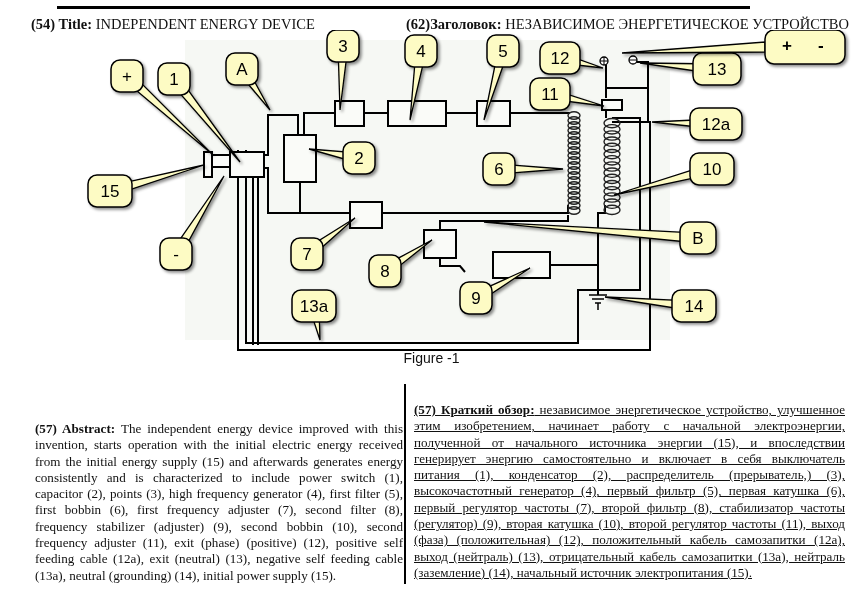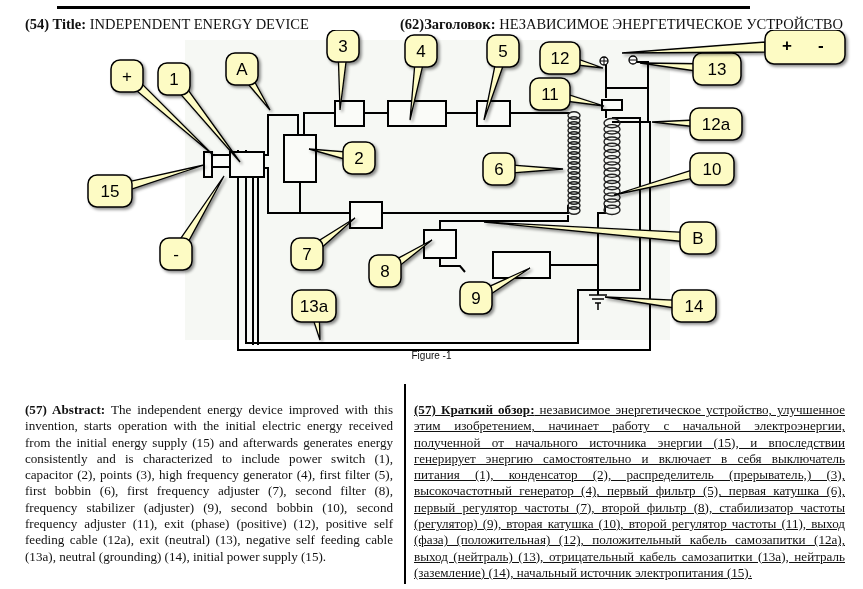--- a/index.html
+++ b/index.html
@@ -6,7 +6,7 @@
   body { width:863px; height:589px; position:relative; overflow:hidden; font-family:"Liberation Serif", serif; color:#111; }
   .rule { position:absolute; height:3px; background:#000; }
   .title { position:absolute; top:16px; font-size:14.5px; white-space:nowrap; color:#111; }
-  .title b { font-weight:bold; }
+  .title b { font-weight:bold;margin-left:6px; }
   #diagram { position:absolute; left:0; top:30px; width:863px; height:340px; }
   .fig-caption { position:absolute; top:350px; left:0; width:863px; text-align:center; font-family:"Liberation Sans", sans-serif; font-size:10px; color:#111; }
   .divider { position:absolute; left:404px; top:384px; width:1.5px; height:200px; background:#000; }

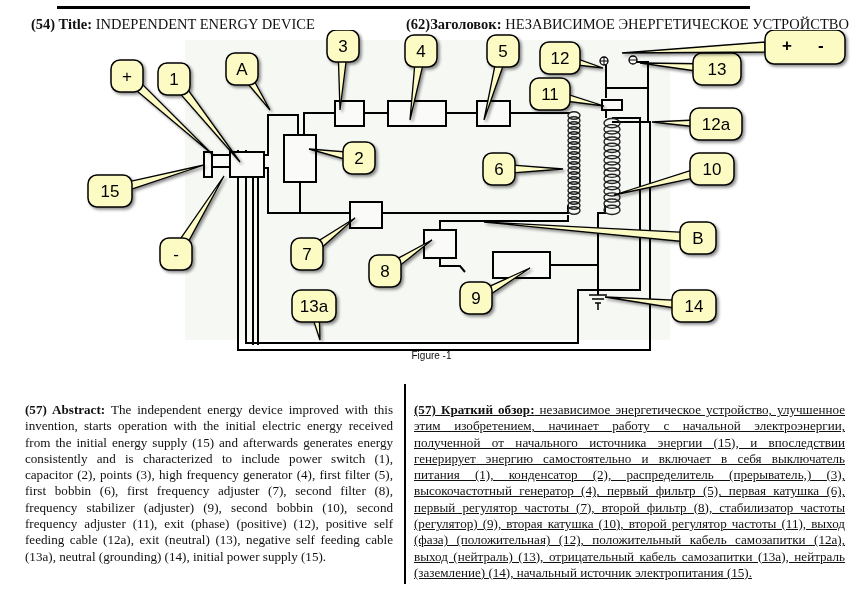--- a/index.html
+++ b/index.html
@@ -8,7 +8,7 @@
   .title { position:absolute; top:16px; font-size:14.5px; white-space:nowrap; color:#111; }
   .title b { font-weight:bold;margin-left:6px; }
   #diagram { position:absolute; left:0; top:30px; width:863px; height:340px; }
-  .fig-caption { position:absolute; top:350px; left:0; width:863px; text-align:center; font-family:"Liberation Sans", sans-serif; font-size:10px; color:#111; }
+  .fig-caption { position:absolute; top:350px; left:0; width:863px; text-align:center; font-family:"Liberation Sans", sans-serif; font-size:14px; color:#111; }
   .divider { position:absolute; left:404px; top:384px; width:1.5px; height:200px; background:#000; }
   .abstract { position:absolute; top:402px; font-size:13.1px; line-height:16.3px; text-align:justify; color:#111; }
   .abstract b { font-weight:bold; }

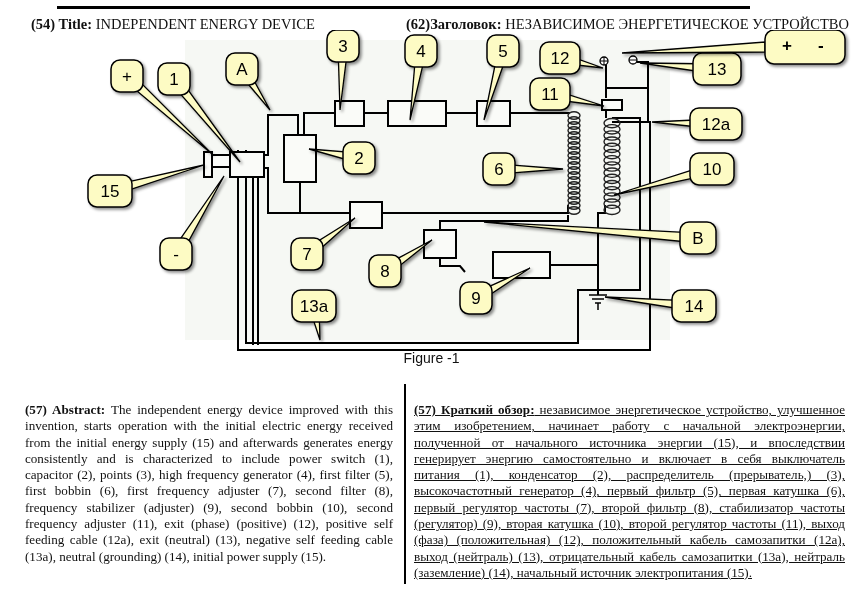--- a/index.html
+++ b/index.html
@@ -280,7 +280,7 @@
 
 <div class="divider"></div>
 
-<div class="abstract" style="left:25px; width:368px;">
+<div class="abstract" style="left:35px; width:368px;margin-top:19px;">
   <b>(57) Abstract:</b><span> The independent energy device improved with this invention, starts operation with the initial electric energy received from the initial energy supply (15) and afterwards generates energy consistently and is characterized to include power switch (1), capacitor (2), points (3), high frequency generator (4), first filter (5), first bobbin (6), first frequency adjuster (7), second filter (8), frequency stabilizer (adjuster) (9), second bobbin (10), second frequency adjuster (11), exit (phase) (positive) (12), positive self feeding cable (12a), exit (neutral) (13), negative self feeding cable (13a), neutral (grounding) (14), initial power supply (15).</span>
 </div>
 

